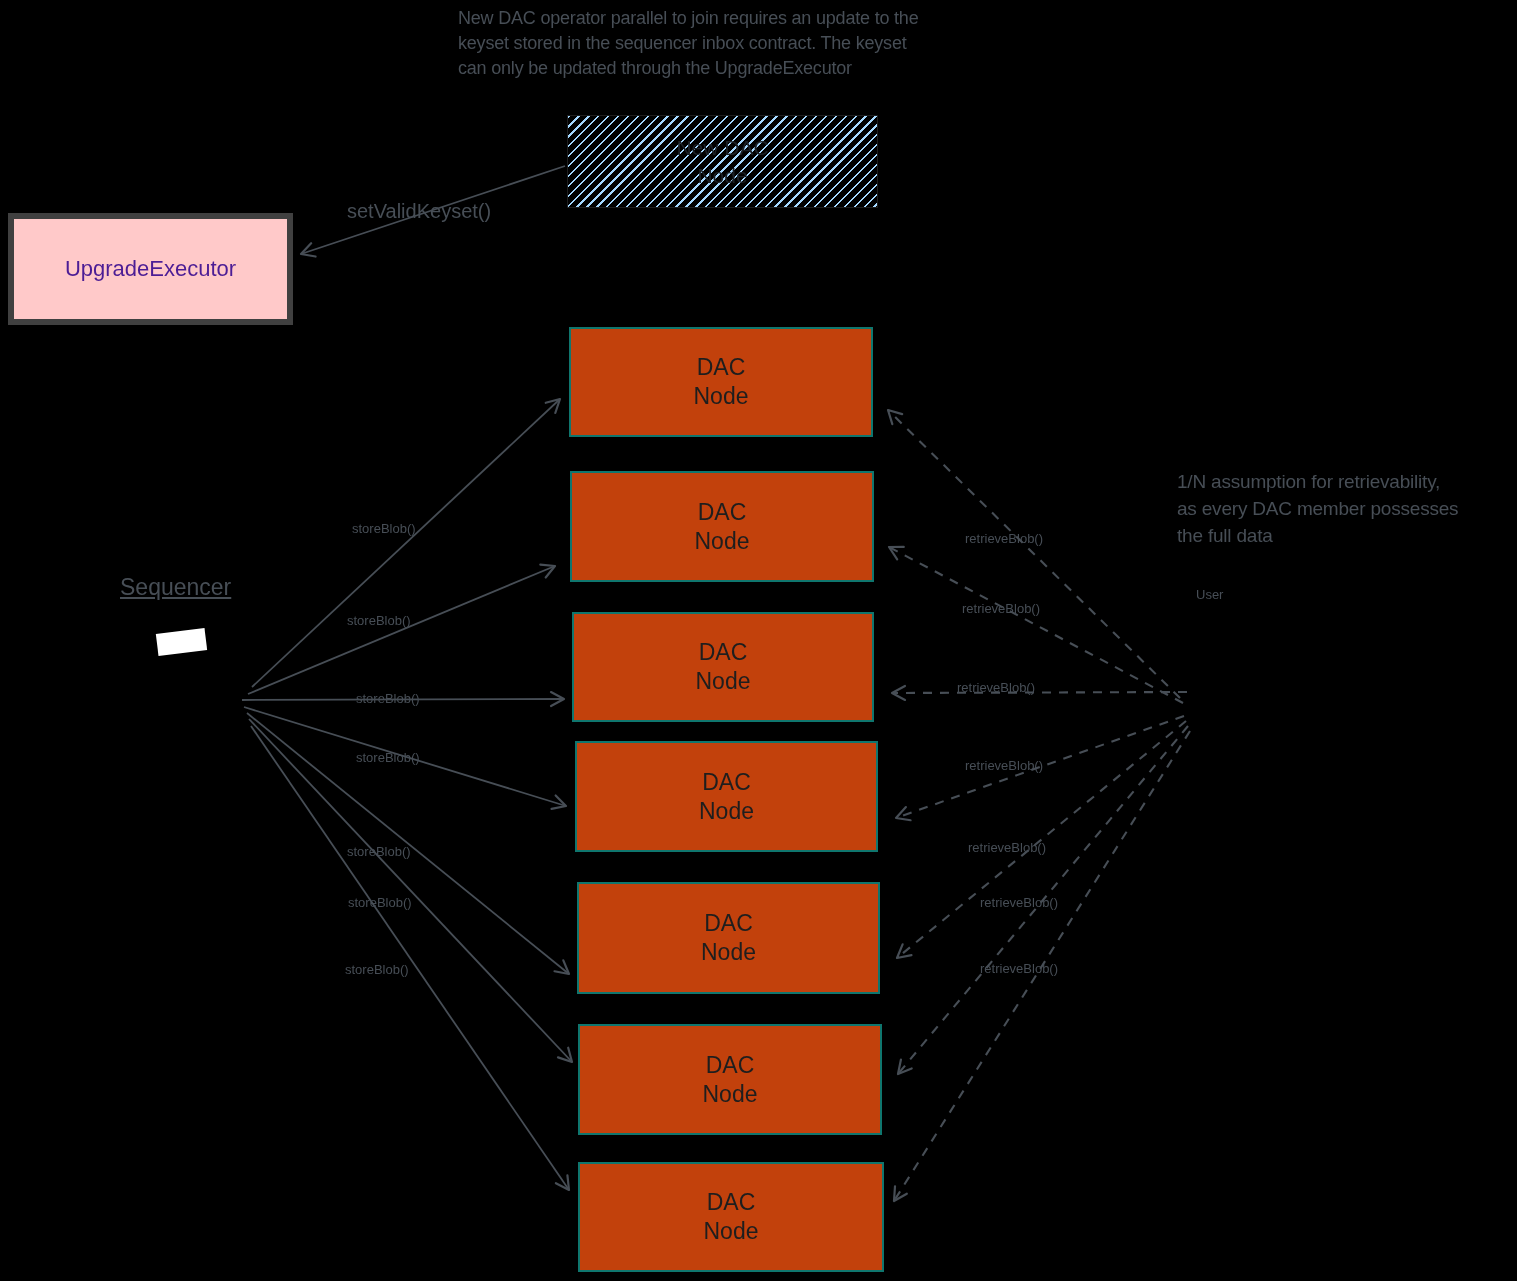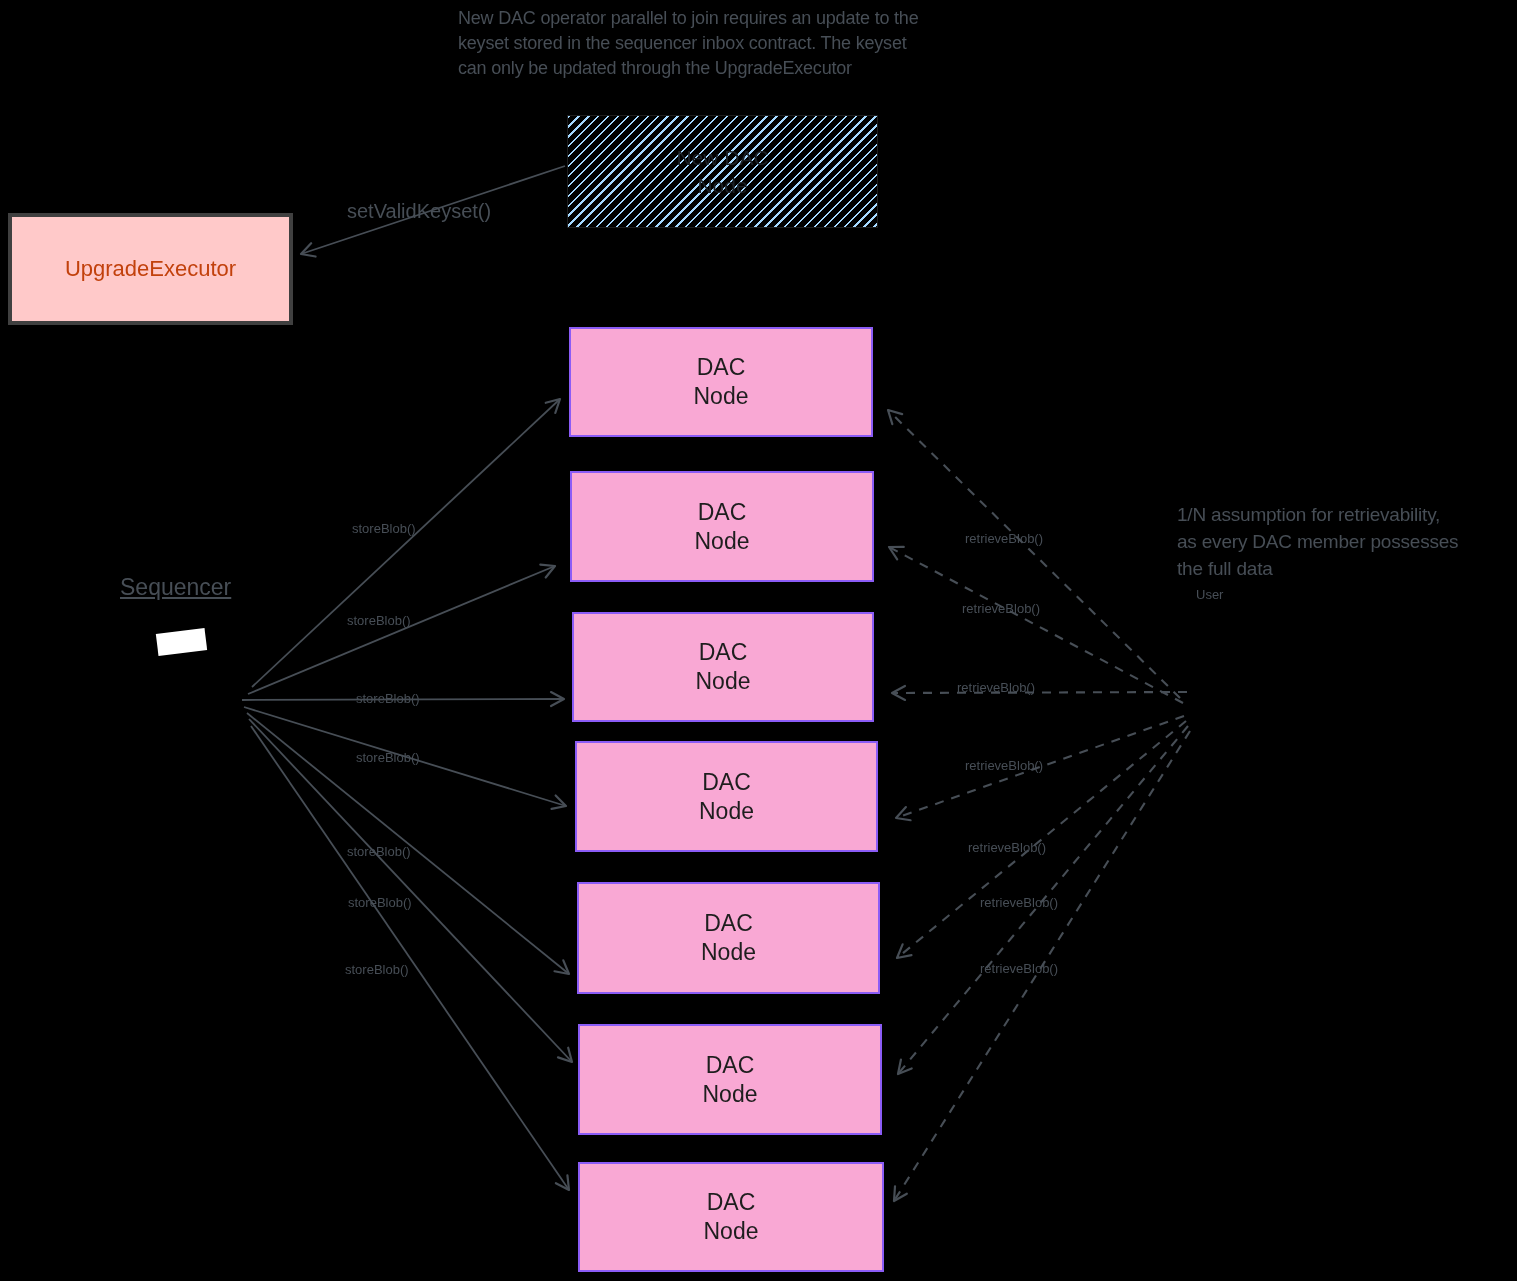--- a/index.html
+++ b/index.html
@@ -75,7 +75,7 @@
 as every DAC member possesses
 the full data</div>
 
-  <div class="box hatch" style="left:567px;top:115px;width:311px;height:113px;">New DAC
+  <div class="box hatch" style="left:567px;top:115px;width:311px;height:93px;">New DAC
 Node</div>
 
   <div class="box executor" style="left:8px;top:213px;width:285px;height:112px;">UpgradeExecutor</div>

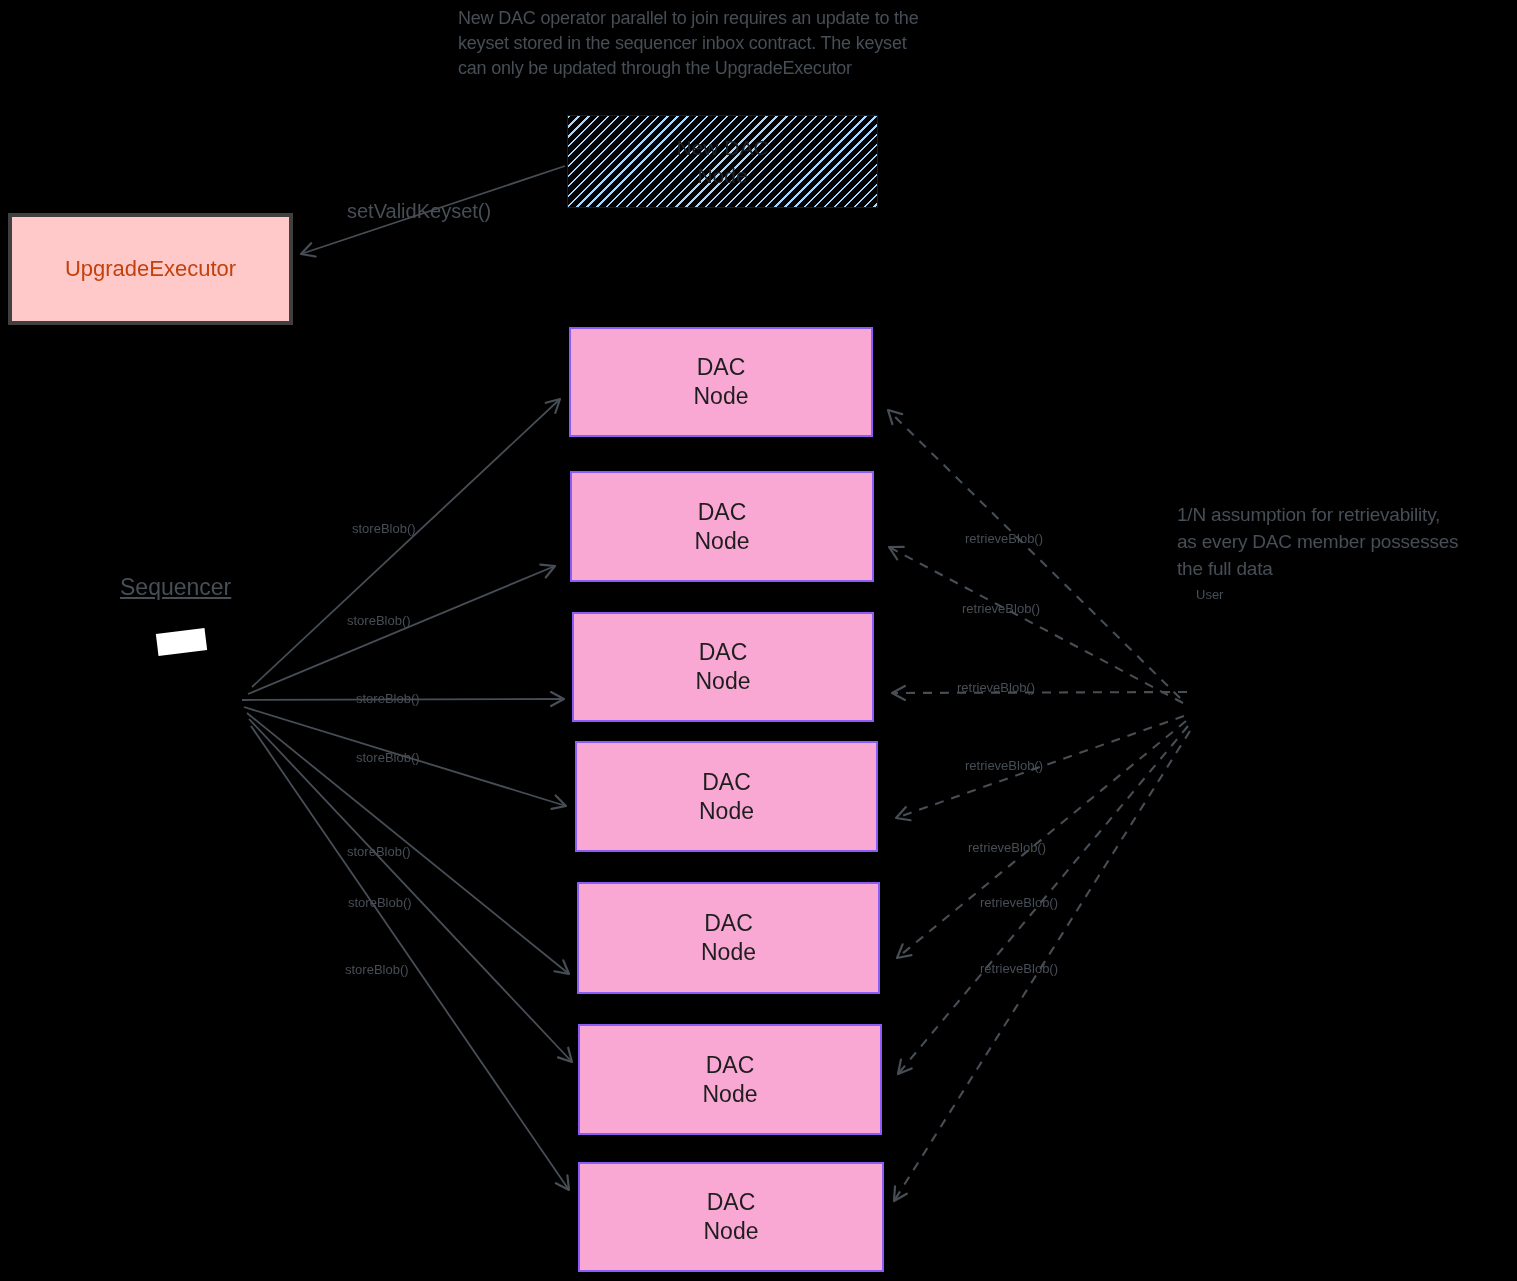--- a/index.html
+++ b/index.html
@@ -23,7 +23,7 @@
     font-size:23px;line-height:1.25;
   }
   .executor{
-    background:#ffc9c9;border:4px solid #404040;color:#c2410c;font-size:22px;
+    background:#ffc9c9;border:6px solid #404040;color:#4c1d95;font-size:22px;
   }
   .hatch{
     background:repeating-linear-gradient(135deg,#a5d8ff 0,#a5d8ff 1.6px,transparent 1.6px,transparent 7px);

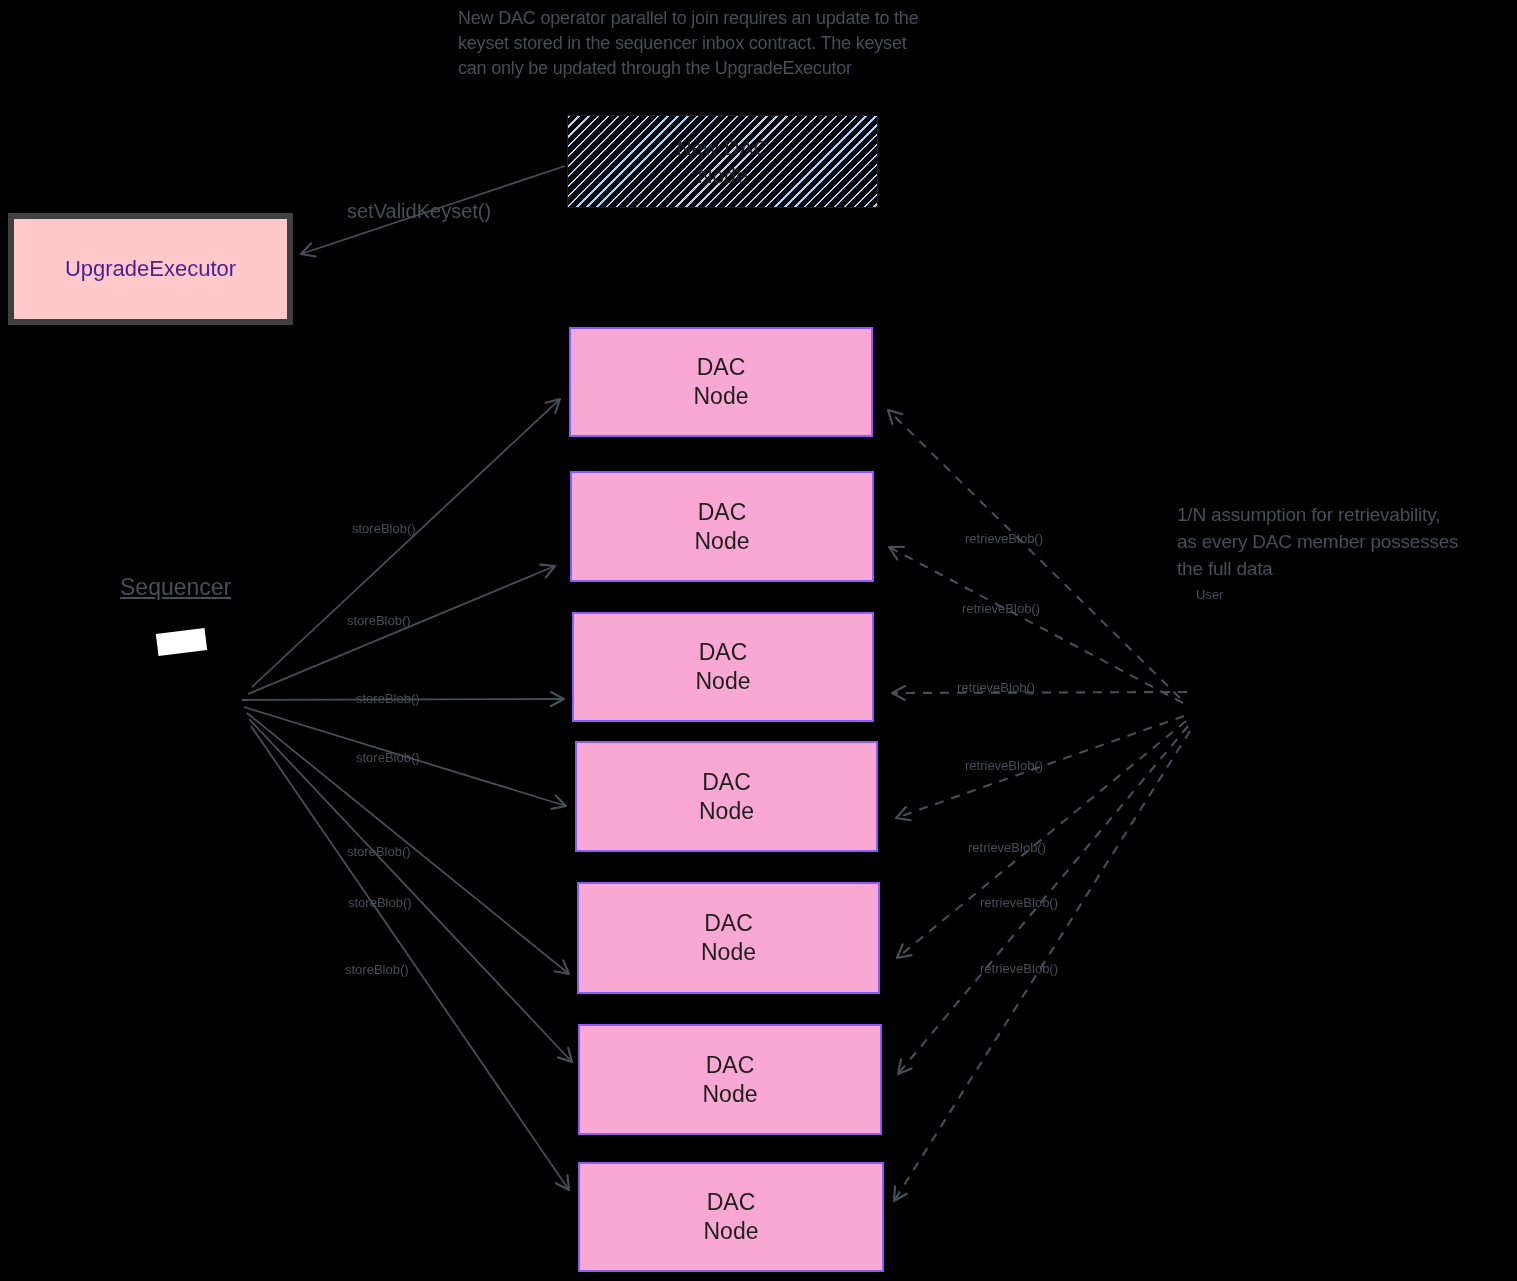--- a/index.html
+++ b/index.html
@@ -19,7 +19,7 @@
     text-align:center;white-space:pre-line;box-sizing:border-box;
   }
   .dac{
-    background:#f9a8d4;border:2px solid #8b5cf6;color:#1e1e1e;
+    background:#c2410c;border:2px solid #0f766e;color:#1e1e1e;
     font-size:23px;line-height:1.25;
   }
   .executor{

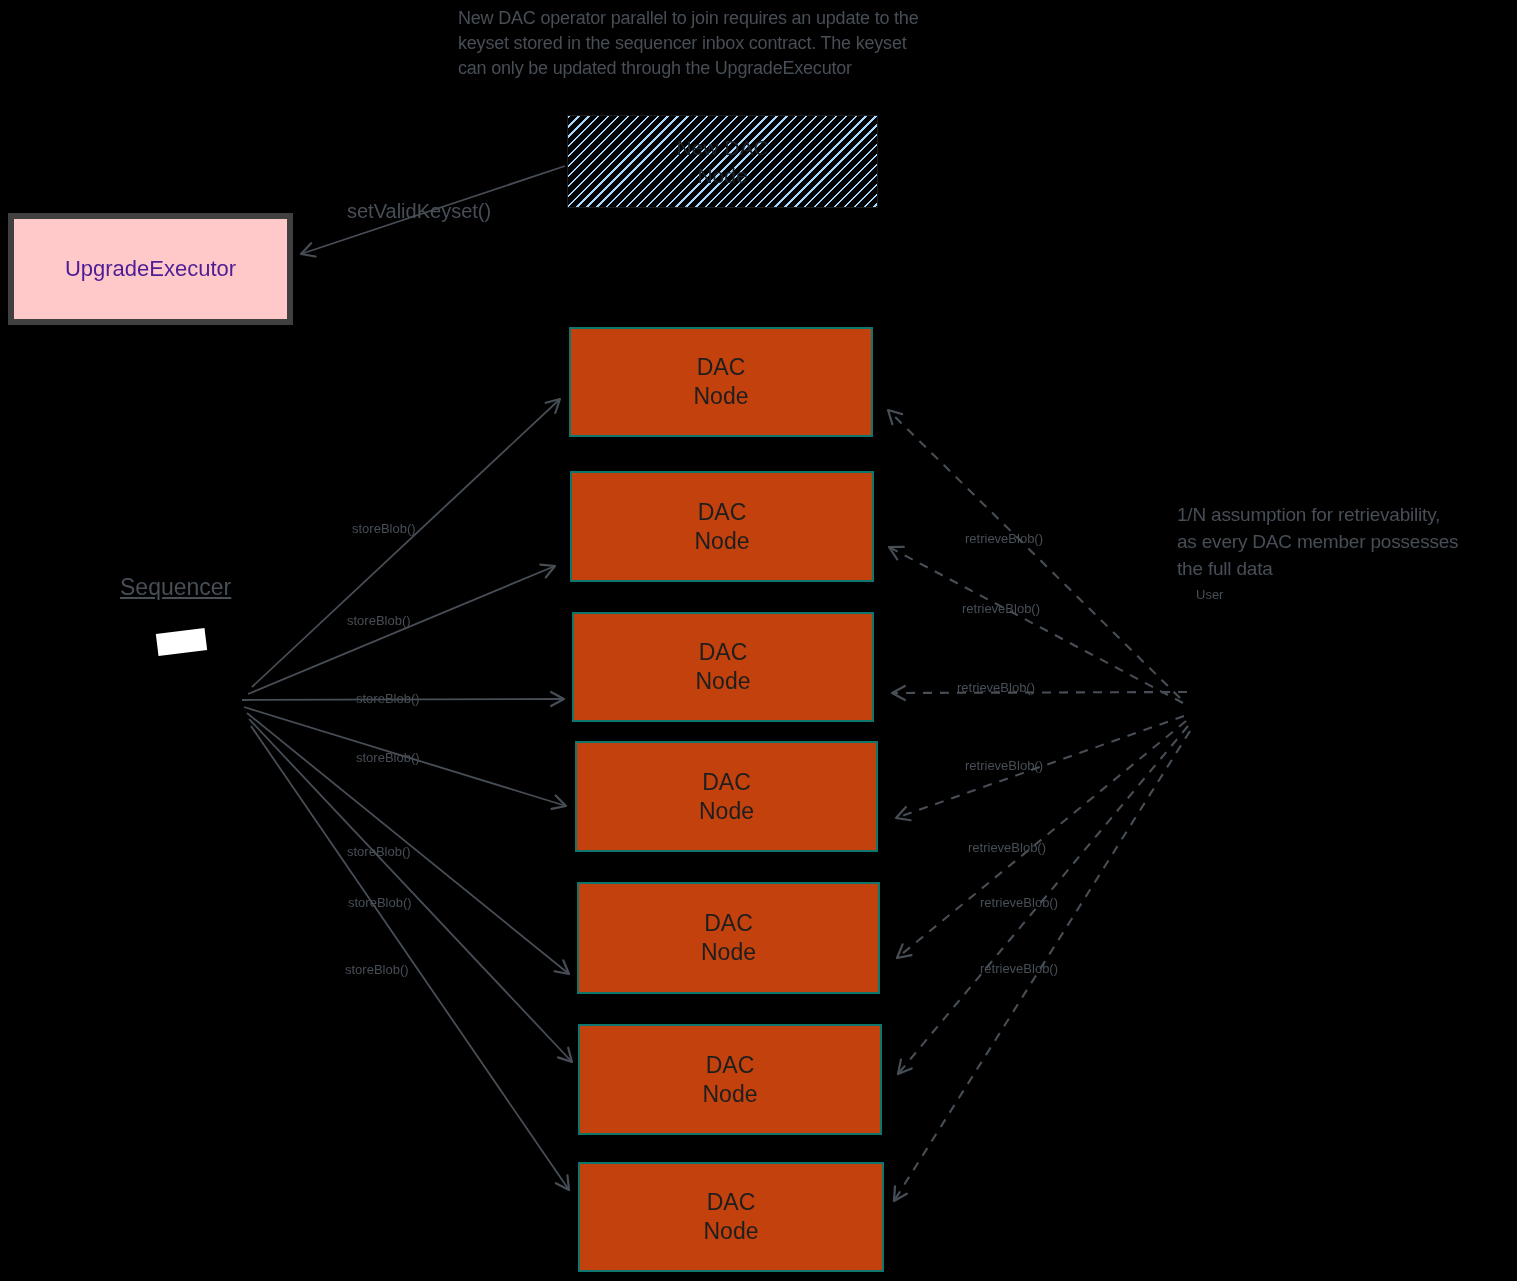--- a/index.html
+++ b/index.html
@@ -71,7 +71,7 @@
   <div class="note" style="left:458px;top:6px;">New DAC operator parallel to join requires an update to the
 keyset stored in the sequencer inbox contract. The keyset
 can only be updated through the UpgradeExecutor</div>
-  <div class="note" style="left:1177px;top:468px;line-height:27px;font-size:19px;margin-top:33px;">1/N assumption for retrievability,
+  <div class="note" style="left:1177px;top:468px;line-height:27px;font-size:19px;">1/N assumption for retrievability,
 as every DAC member possesses
 the full data</div>
 

